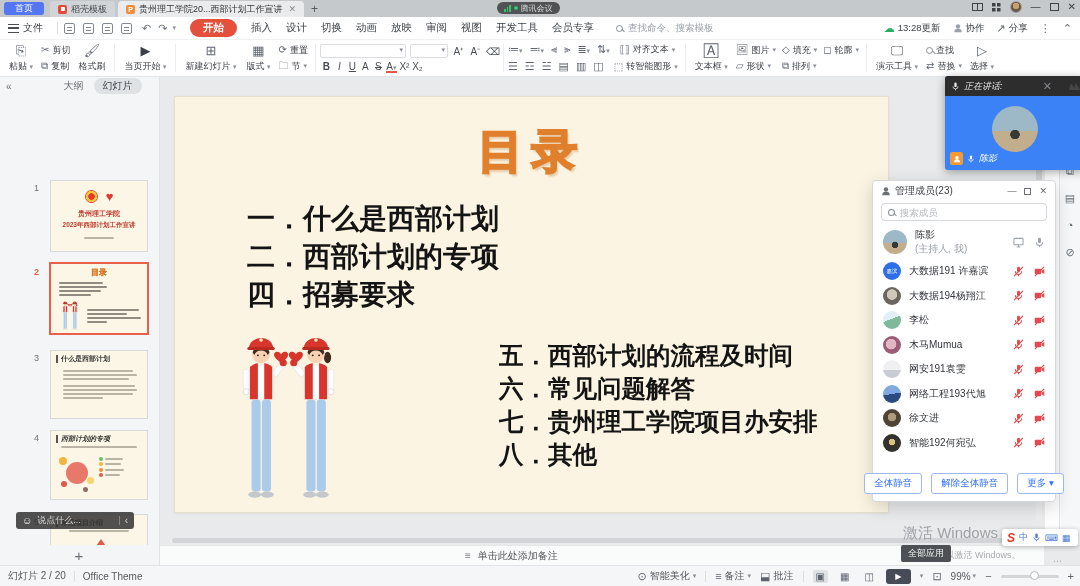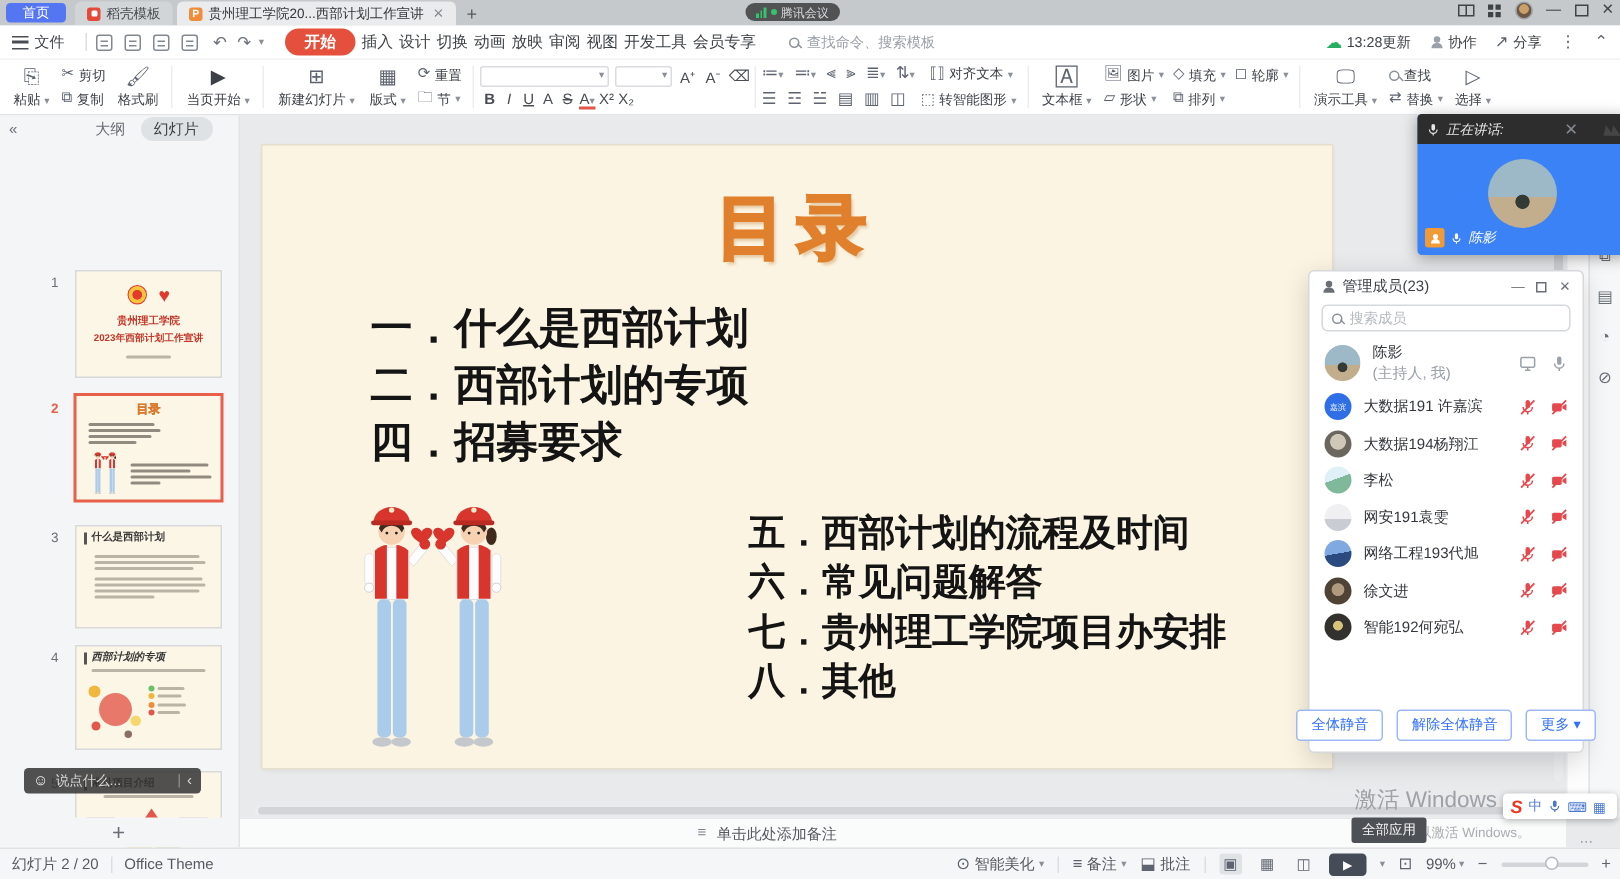--- a/index.html
+++ b/index.html
@@ -42,7 +42,7 @@
   .chip::after{content:"";position:absolute;left:2px;right:2px;top:3px;height:1px;background:#81888f;box-shadow:0 3px 0 #81888f;}
   .chips{display:flex;gap:8px;margin-right:10px;}
   .undo{font-size:11px;color:#6a7077;}
-  .mtabs{display:flex;align-items:center;gap:4px;margin-left:14px;}
+  .mtabs{display:flex;align-items:center;gap:14px;margin-left:14px;}
   .mtab{font-size:10.5px;color:#3f4347;}
   .mtab.active{background:#e4503b;color:#fff;border-radius:9px;padding:2px 13px;font-weight:bold;}
   .lens{display:inline-block;width:7px;height:7px;border:1.2px solid #8a9099;border-radius:50%;position:relative;}

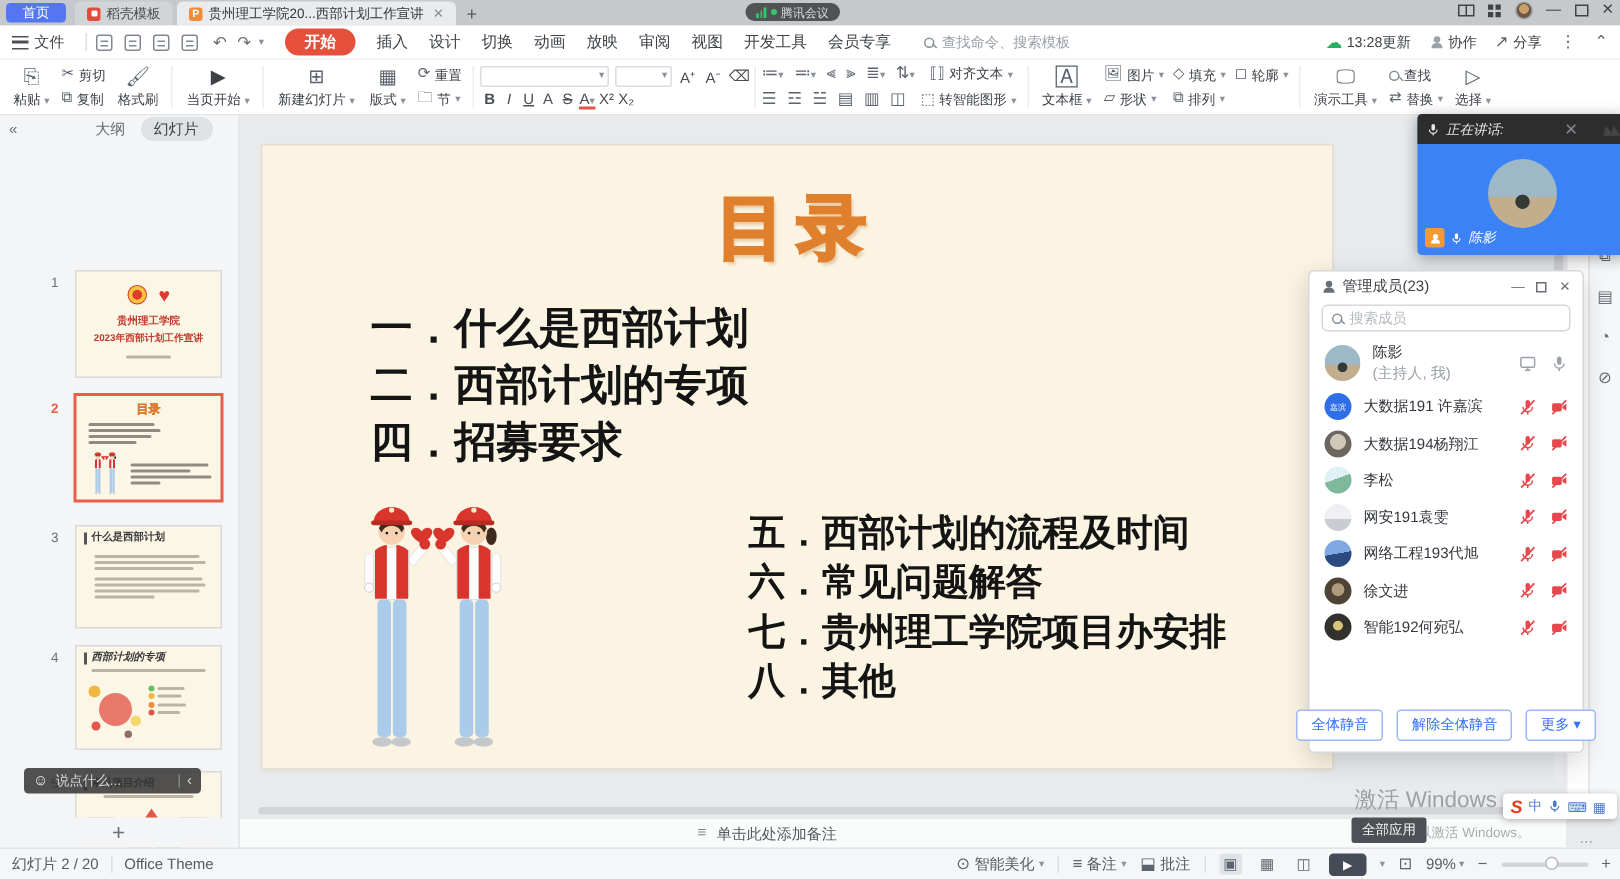--- a/index.html
+++ b/index.html
@@ -730,6 +730,18 @@
       </span>
     </div>
     <div class="mrow">
+      <span class="ava a5"></span>
+      <span class="mname">木马Mumua</span>
+      <span class="mics">
+        <svg width="11" height="11" style="color:#e5484d">
+            <use href="#i-mic-off"></use>
+          </svg>
+        <svg width="11" height="11" style="color:#e5484d">
+            <use href="#i-cam-off"></use>
+          </svg>
+      </span>
+    </div>
+    <div class="mrow">
       <span class="ava a6"></span>
       <span class="mname">网安191袁雯</span>
       <span class="mics">

